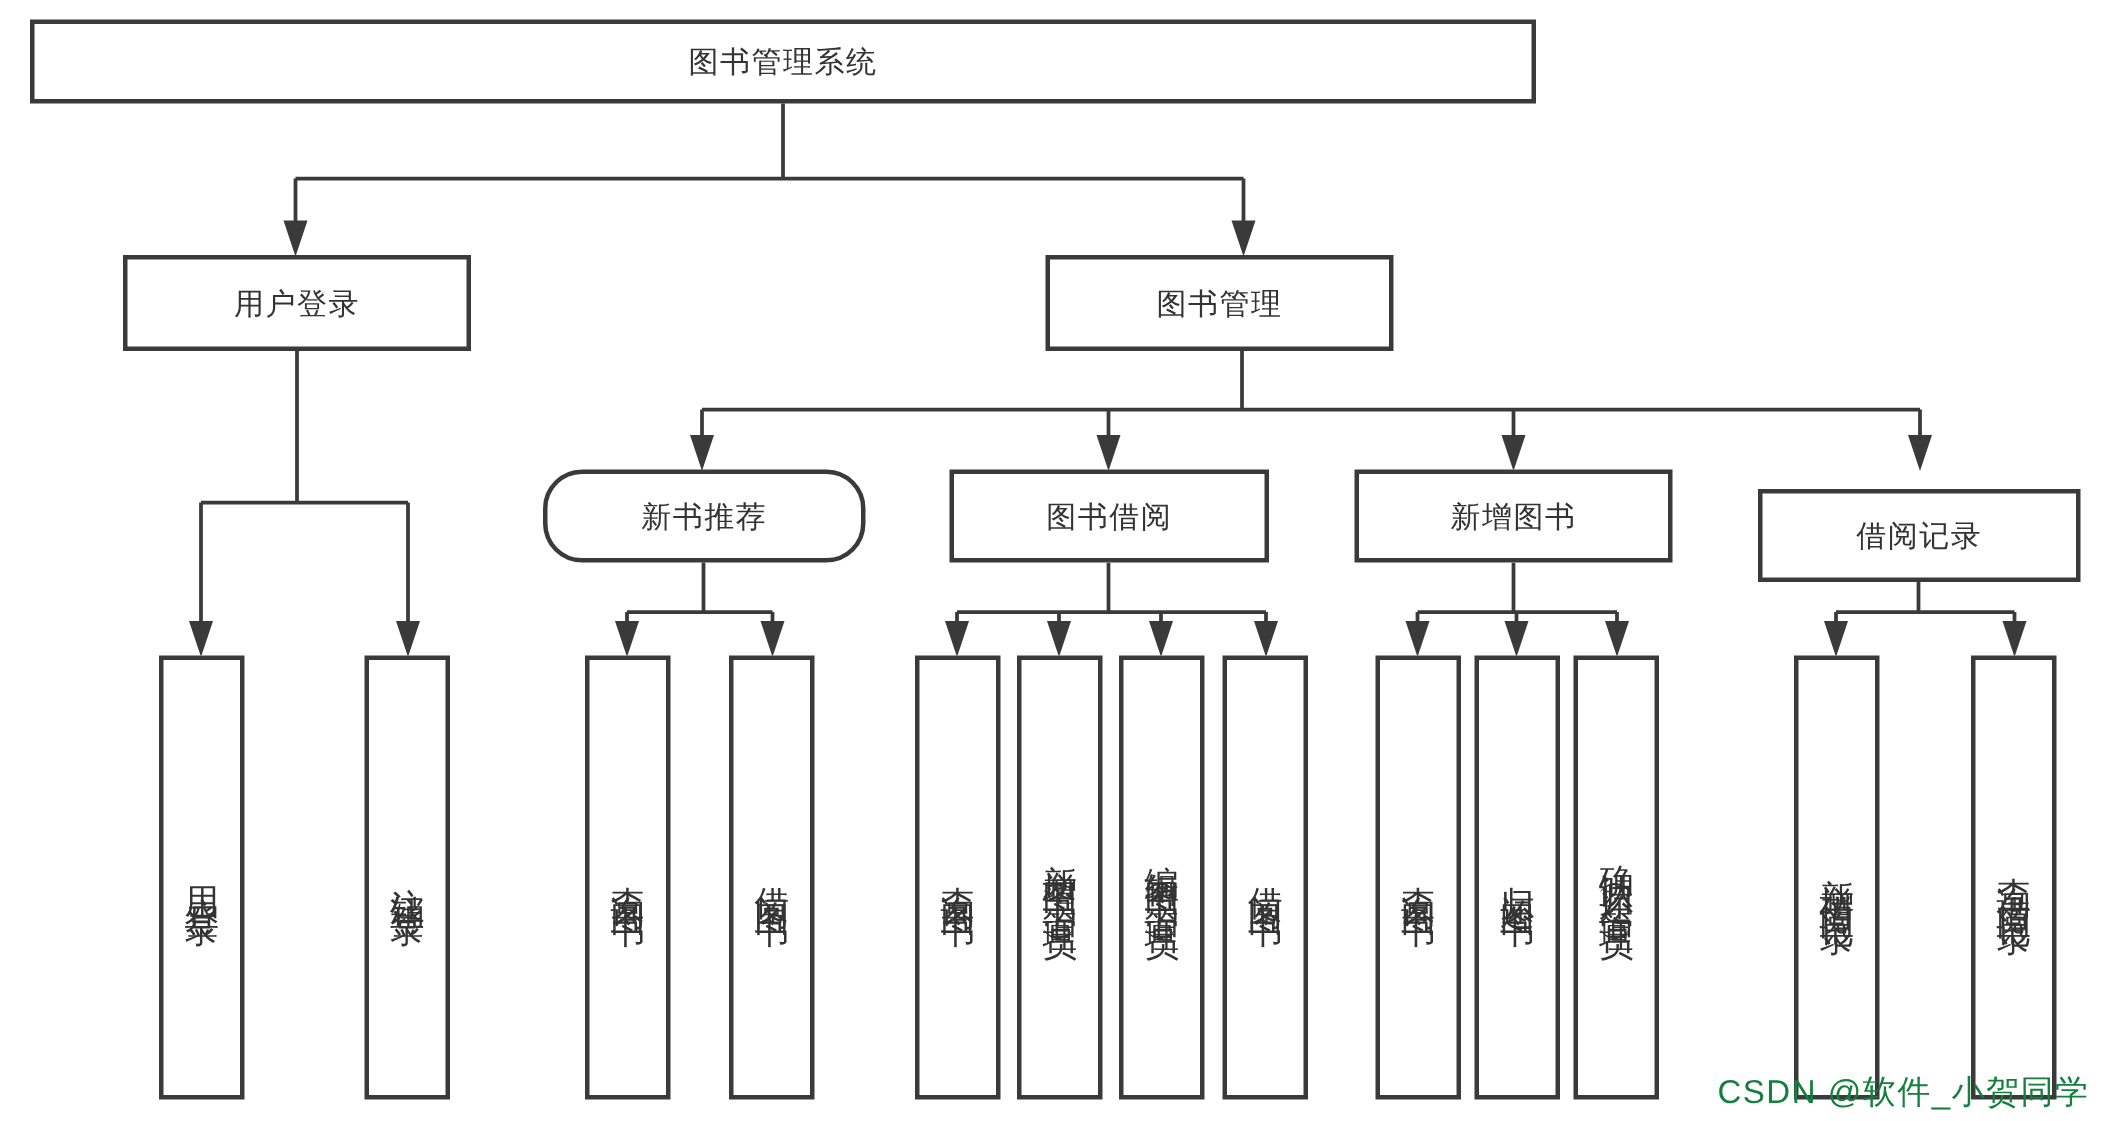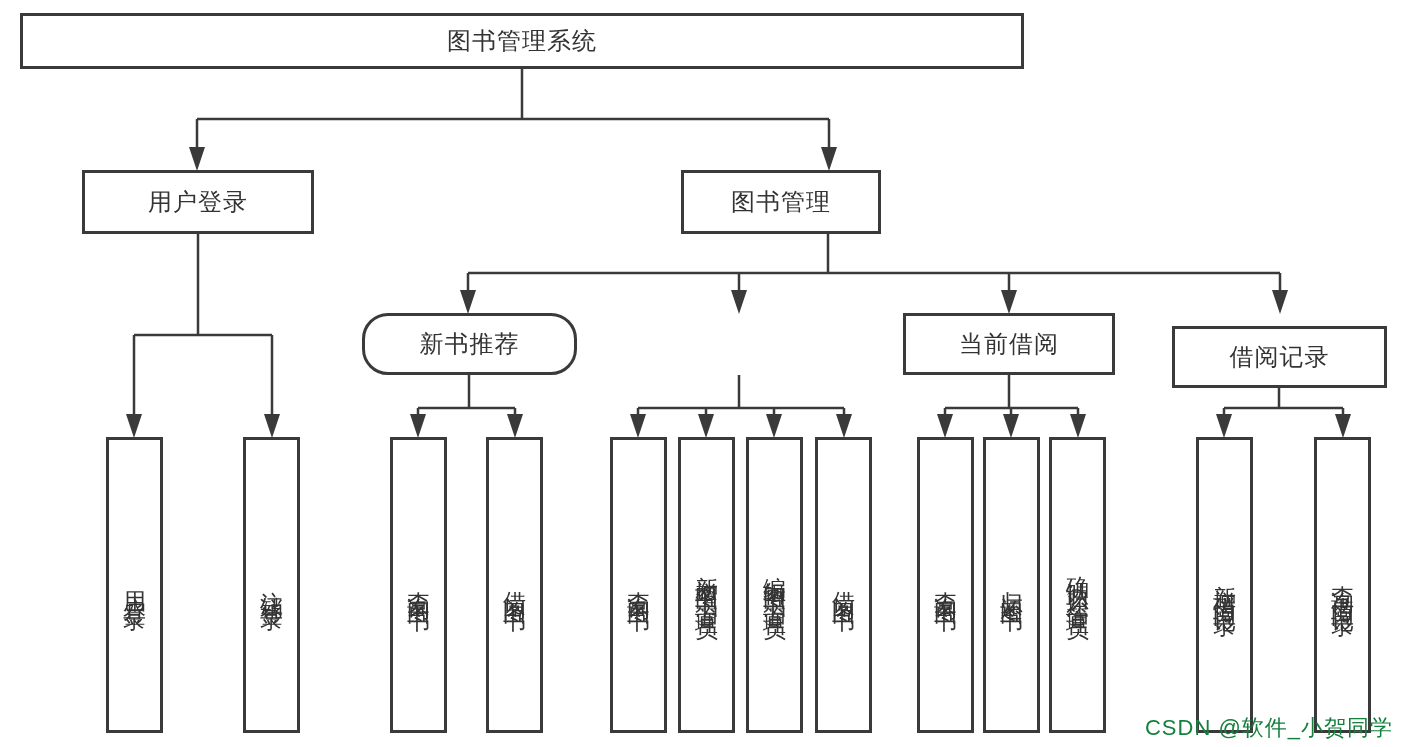--- a/index.html
+++ b/index.html
@@ -38,7 +38,7 @@
     color: #333333;
   }
   .node.h-label {
-    font-size: 24px;
+    font-size: 20px;
     letter-spacing: 1px;
   }
   .node.leaf {

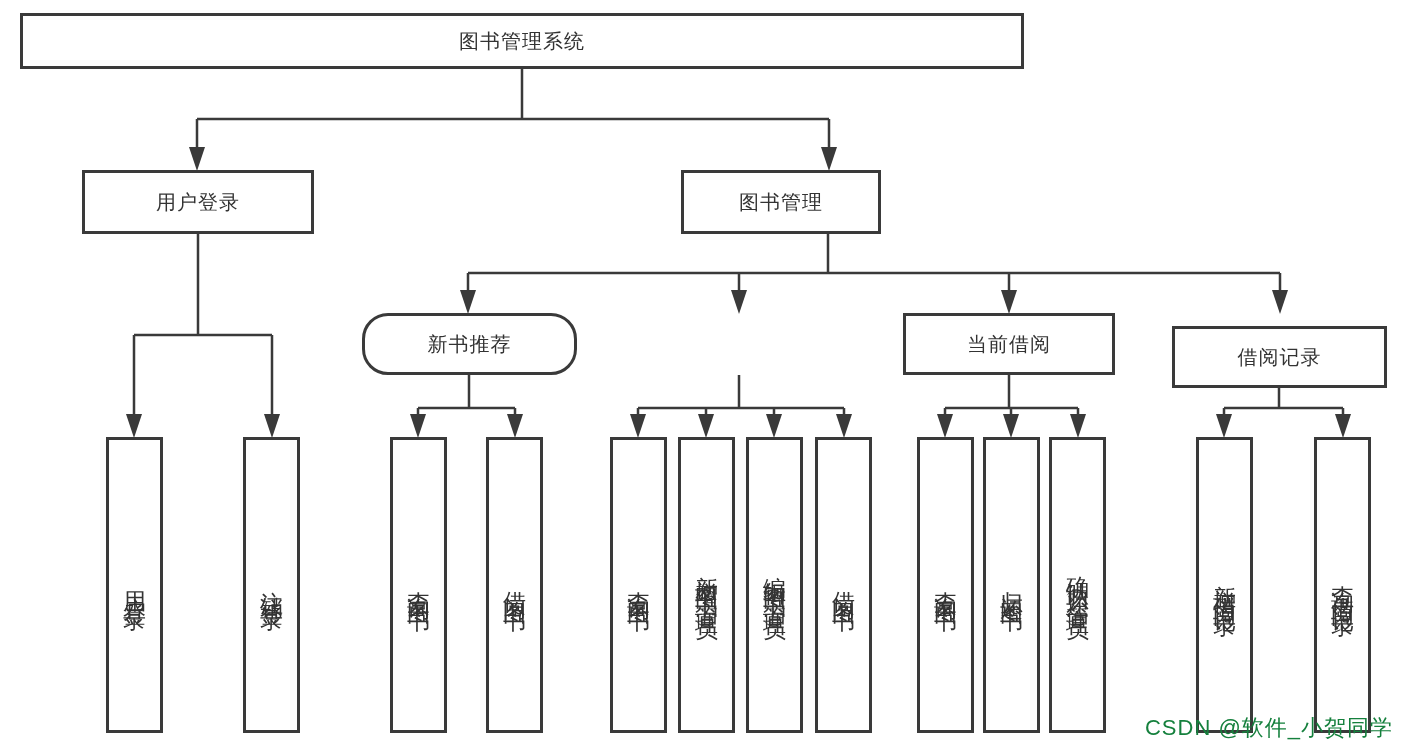--- a/index.html
+++ b/index.html
@@ -98,7 +98,7 @@
   <div class="node h-label" style="left:20px; top:13px; width:1004px; height:56px;">图书管理系统</div>
 
   <div class="node h-label" style="left:82px; top:170px; width:232px; height:64px;">用户登录</div>
-  <div class="node h-label" style="left:681px; top:170px; width:200px; height:64px;">图书管理</div>
+  <div class="node h-label" style="left:697px; top:170px; width:232px; height:64px;">图书管理</div>
 
   <div class="node h-label" style="left:362px; top:313px; width:215px; height:62px;border-radius:26px;">新书推荐</div>
   <div class="node h-label" style="left:903px; top:313px; width:212px; height:62px;">当前借阅</div>

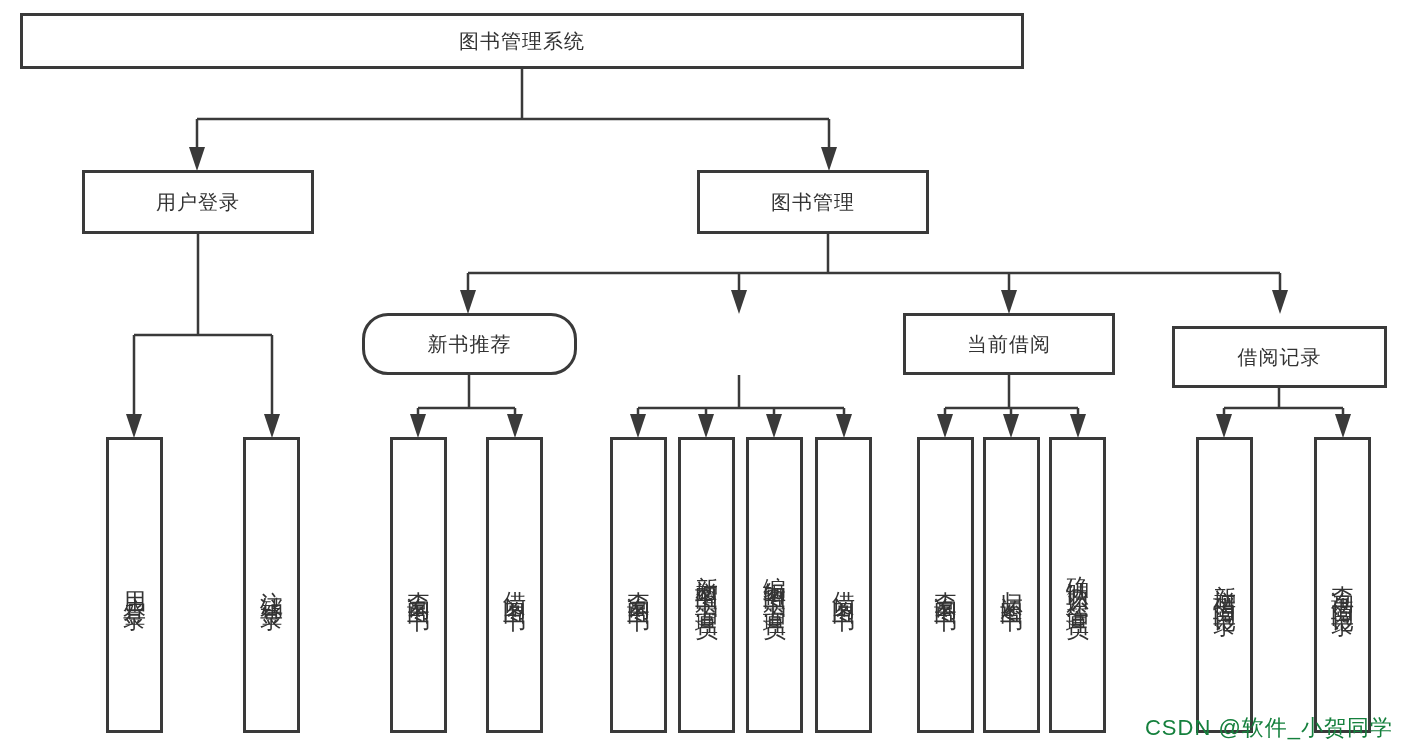--- a/index.html
+++ b/index.html
@@ -101,6 +101,7 @@
   <div class="node h-label" style="left:697px; top:170px; width:232px; height:64px;">图书管理</div>
 
   <div class="node h-label" style="left:362px; top:313px; width:215px; height:62px;border-radius:26px;">新书推荐</div>
+  <div class="node h-label" style="left:633px; top:313px; width:213px; height:62px;">图书借阅</div>
   <div class="node h-label" style="left:903px; top:313px; width:212px; height:62px;">当前借阅</div>
   <div class="node h-label" style="left:1172px; top:313px; width:215px; height:62px;margin-top:13px;">借阅记录</div>
 

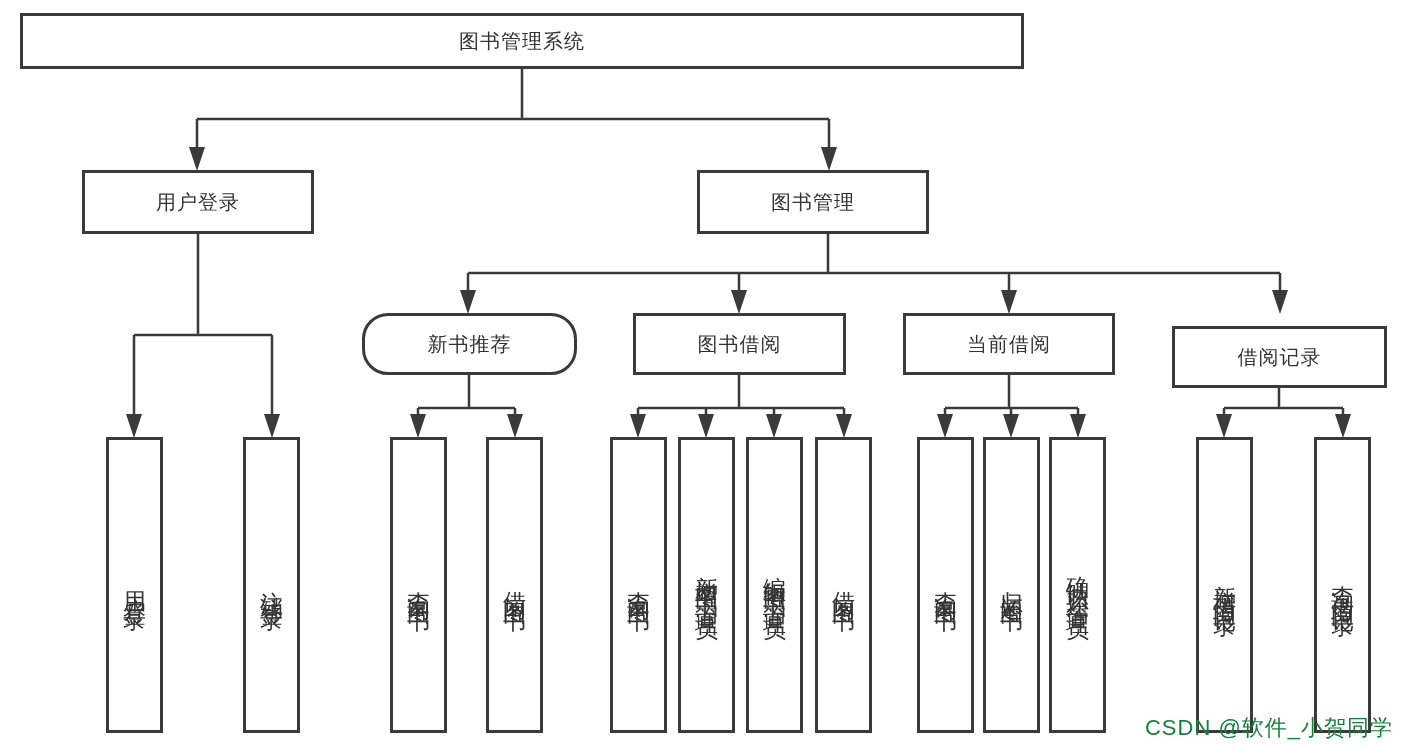--- a/index.html
+++ b/index.html
@@ -102,7 +102,7 @@
 
   <div class="node h-label" style="left:362px; top:313px; width:215px; height:62px;border-radius:26px;">新书推荐</div>
   <div class="node h-label" style="left:633px; top:313px; width:213px; height:62px;">图书借阅</div>
-  <div class="node h-label" style="left:903px; top:313px; width:212px; height:62px;">当前借阅</div>
+  <div class="node h-label" style="left:903px; top:313px; width:212px; height:62px;">新增图书</div>
   <div class="node h-label" style="left:1172px; top:313px; width:215px; height:62px;margin-top:13px;">借阅记录</div>
 
   <div class="node leaf" style="left:106px; top:437px; width:57px; height:296px;">用户登录</div>

